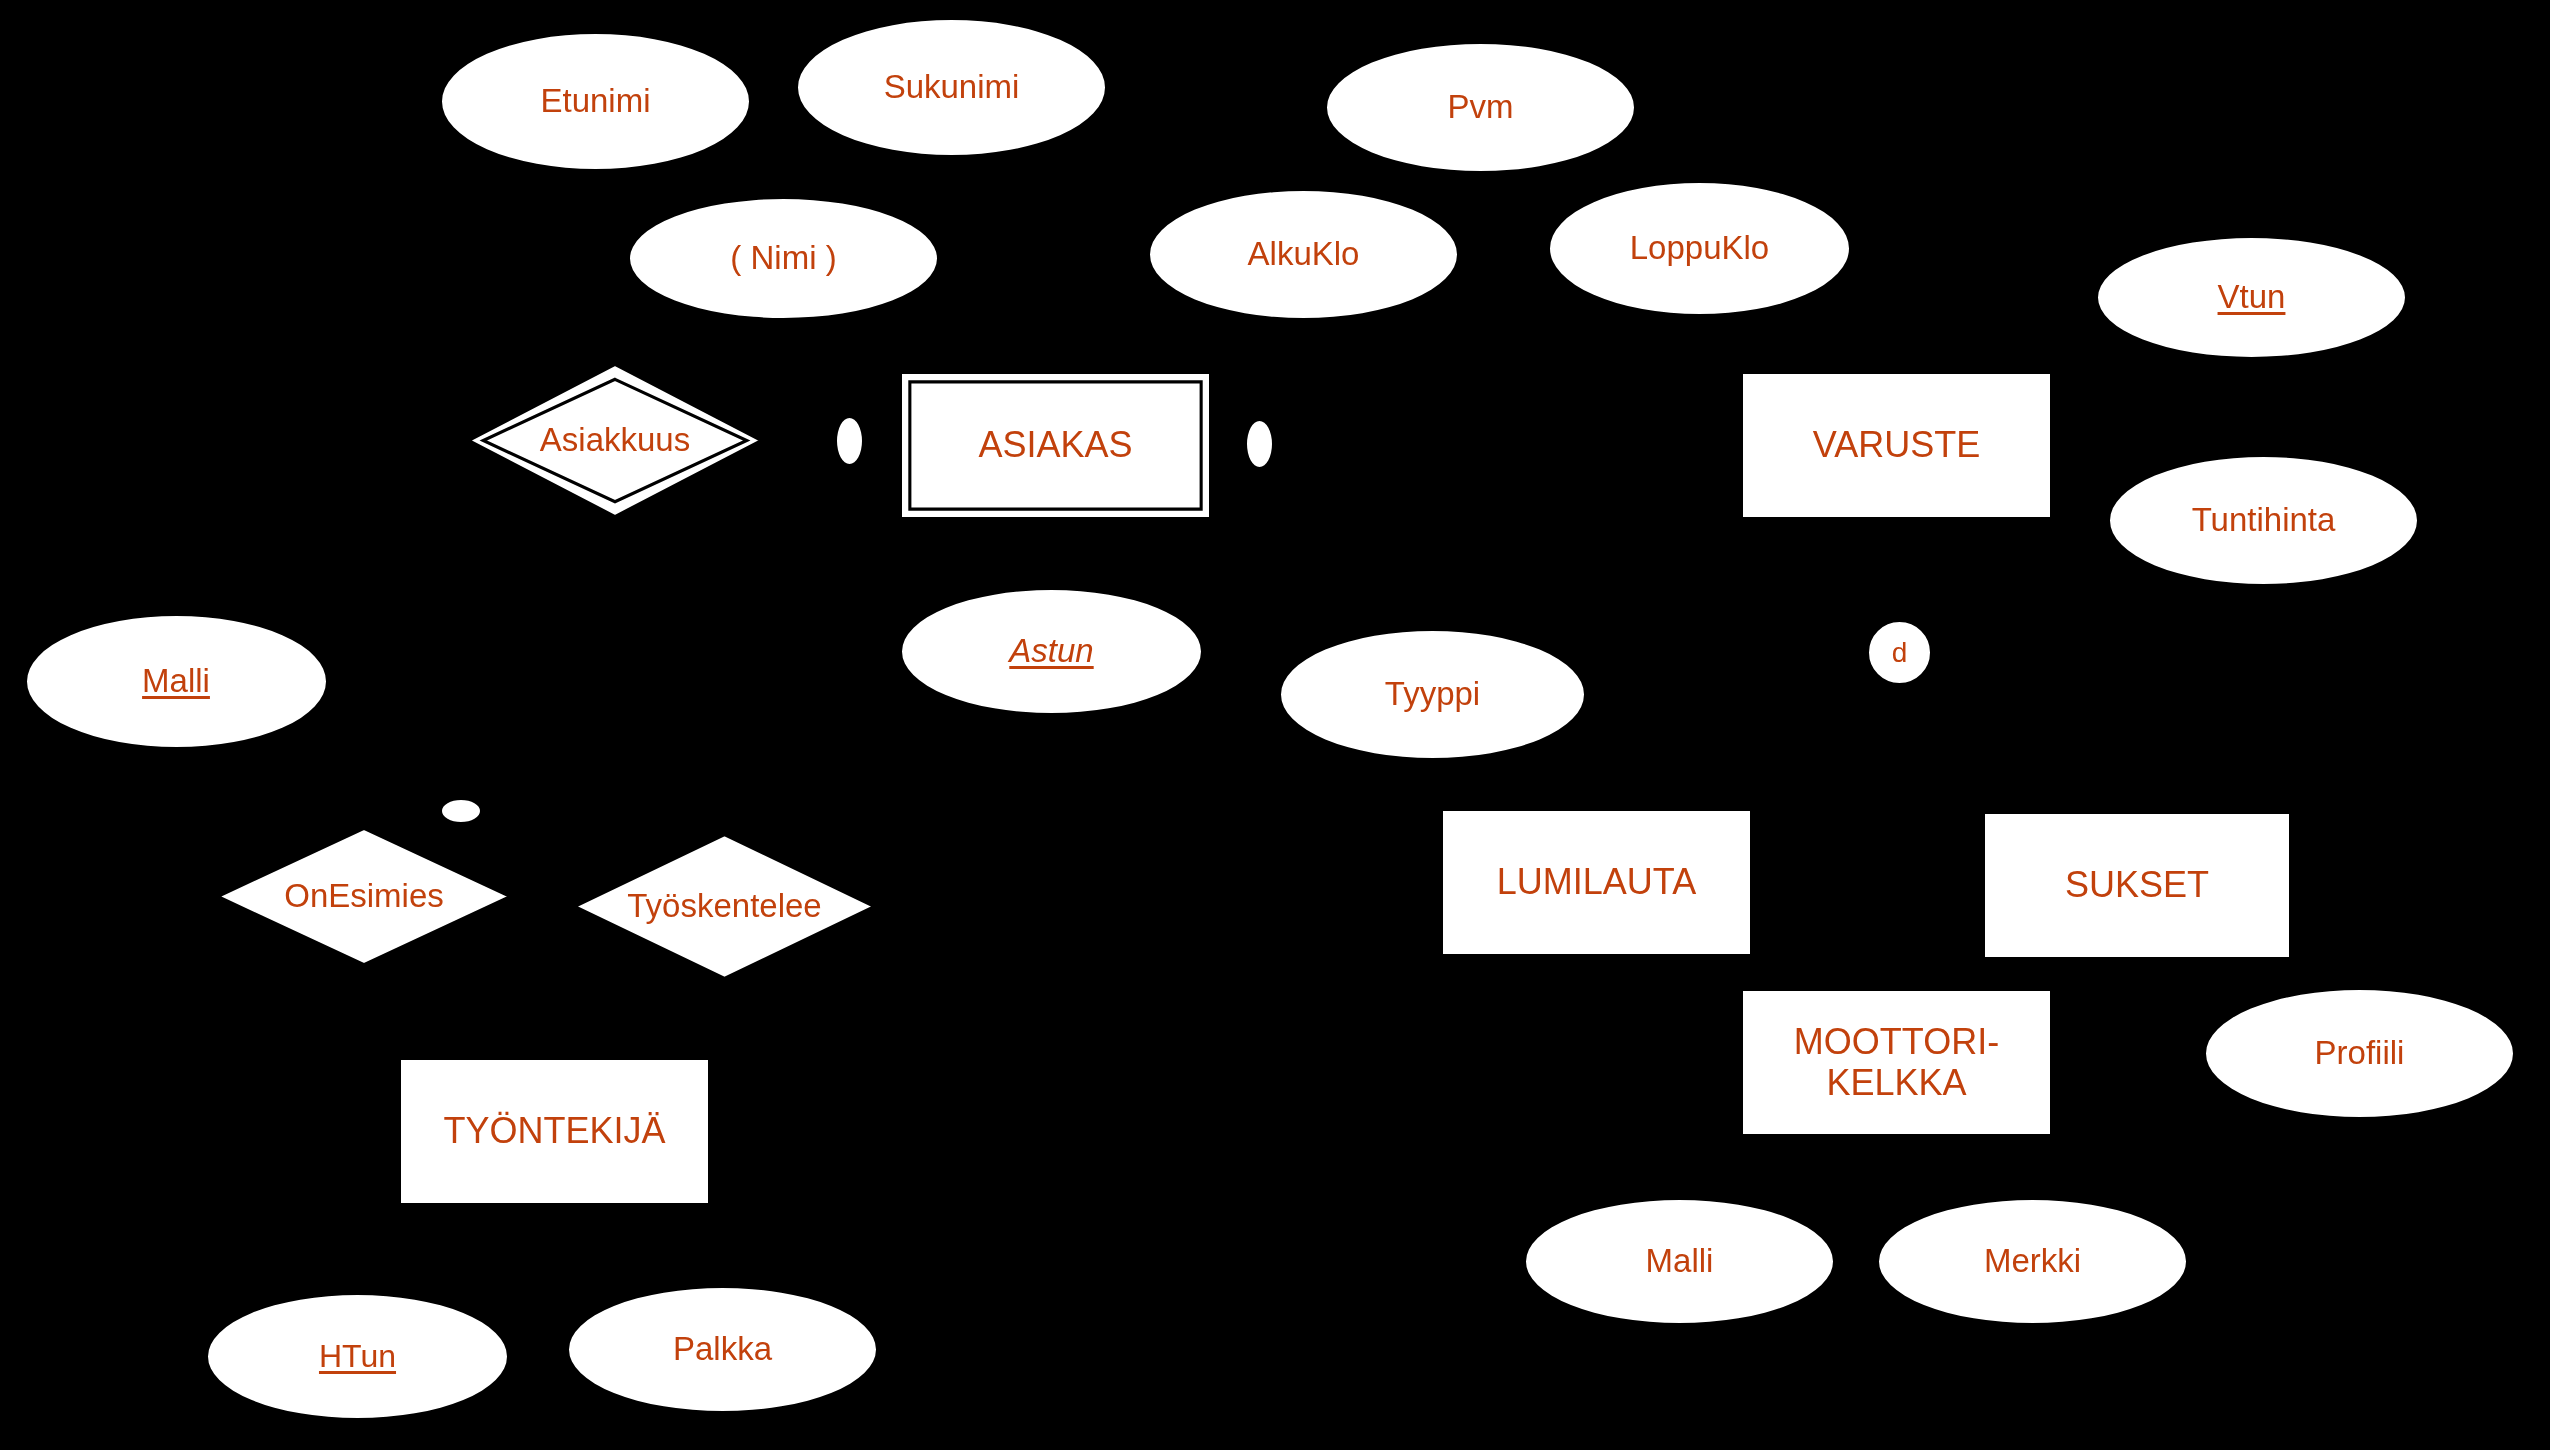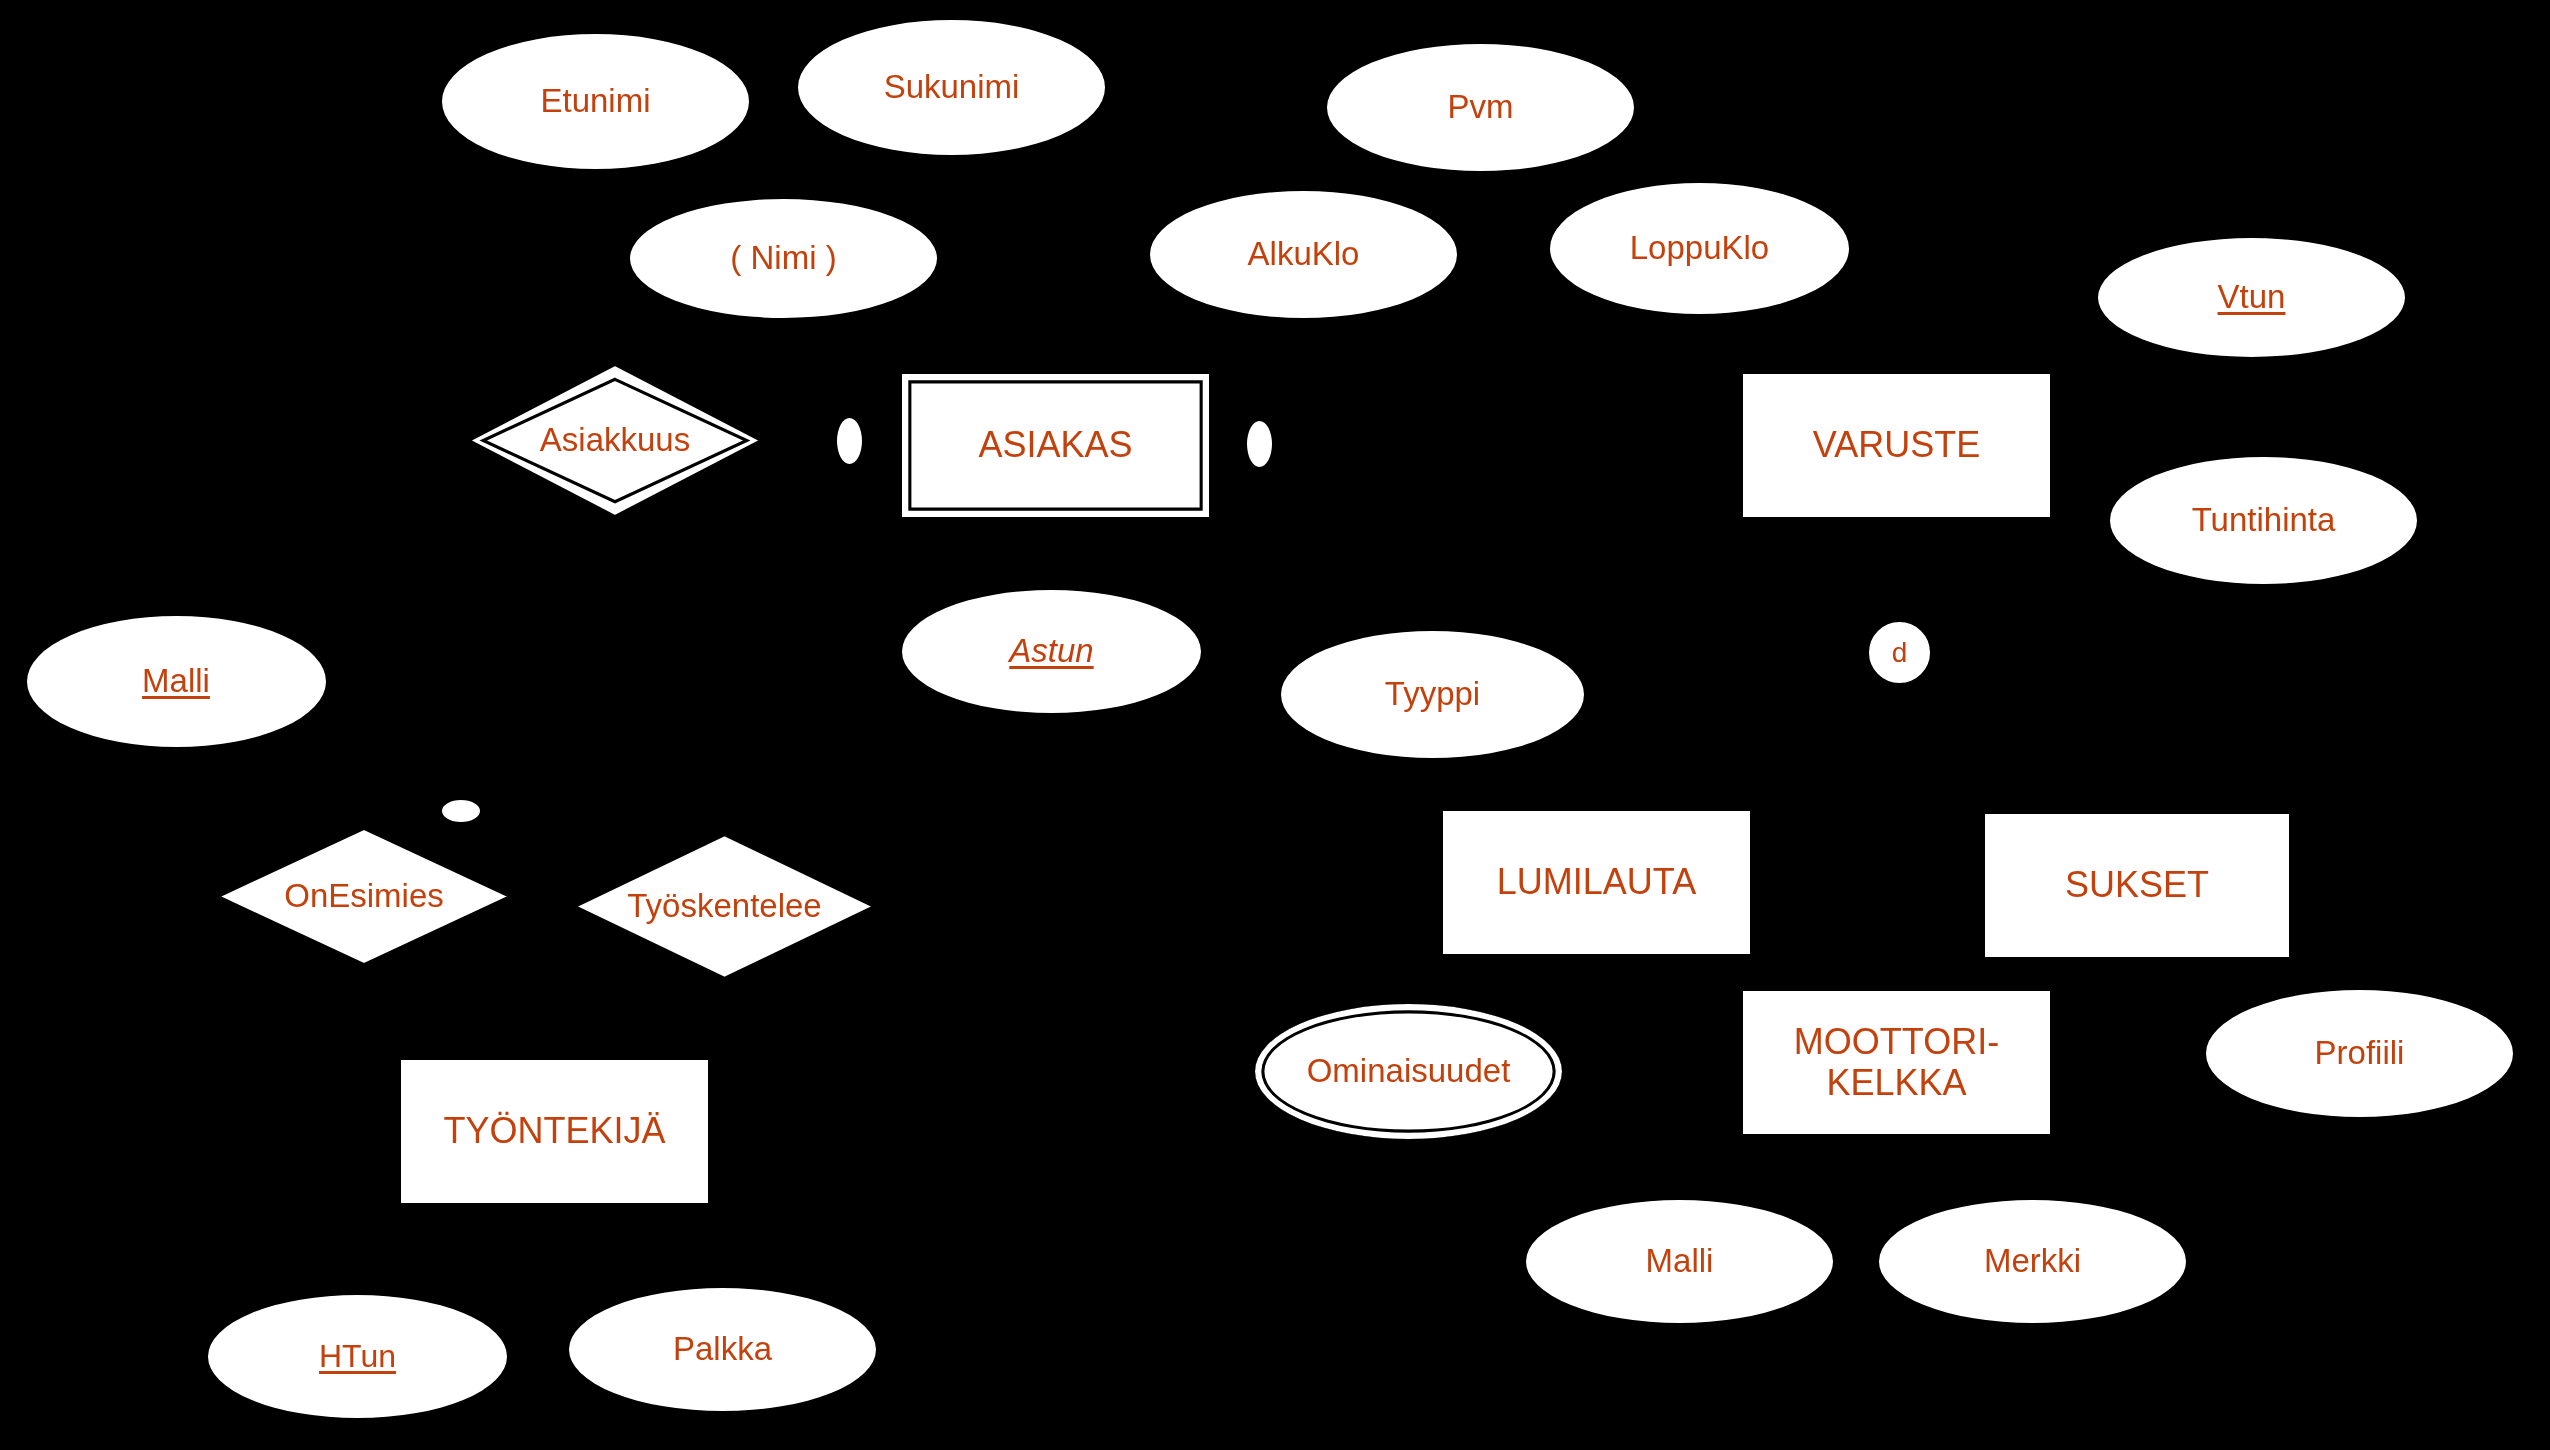--- a/index.html
+++ b/index.html
@@ -144,9 +144,6 @@
     <div class="node rect" style="left: 1982px; top: 811px; width: 310px; height: 149px; font-size: 36px;">
       <span class="label">SUKSET</span>
     </div>
-    <div class="node ellipse-double" style="left: 1252px; top: 1001px; width: 313px; height: 141px; font-size: 33px;">
-      <span class="label">Ominaisuudet</span>
-    </div>
     <div class="node rect" style="left: 1740px; top: 988px; width: 313px; height: 149px; font-size: 36px;">
       <span class="label">MOOTTORI-
 KELKKA</span>

